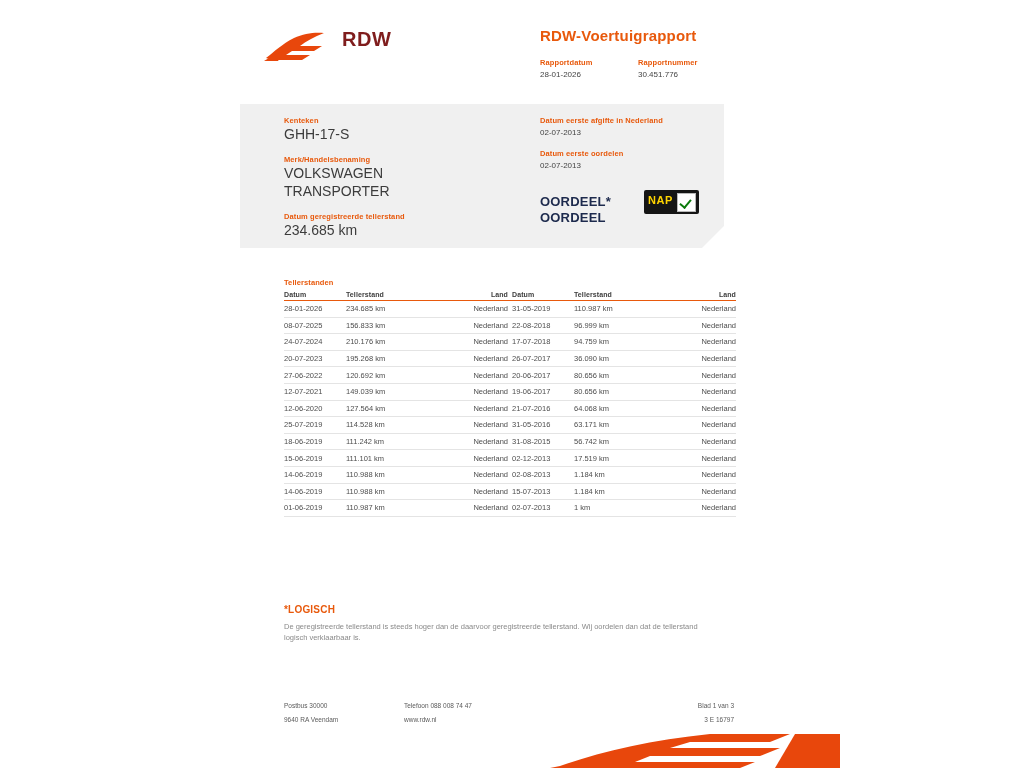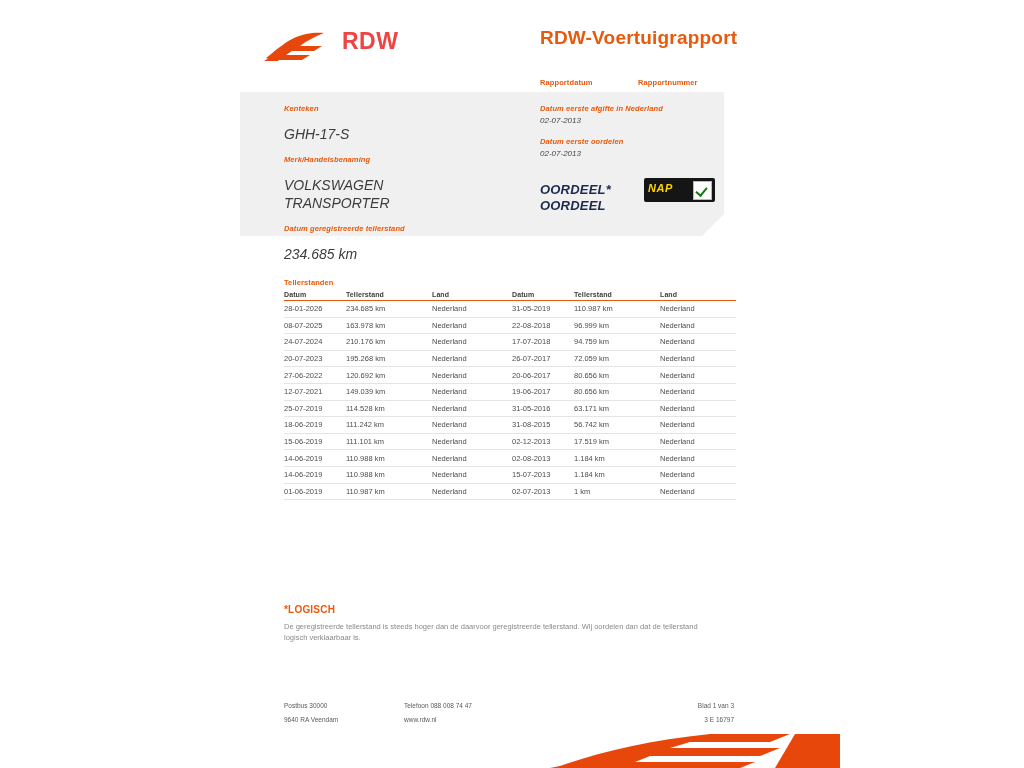--- a/index.html
+++ b/index.html
@@ -41,9 +41,9 @@
     position: absolute;
     left: 78px;
     top: 6px;
-    font-size: 23px;
-    font-weight: bold;
-    color: #ef4444;
+    font-size: 20px;
+    font-weight: bold;
+    color: #7f1d1d;
     letter-spacing: 0.5px;
   }
 

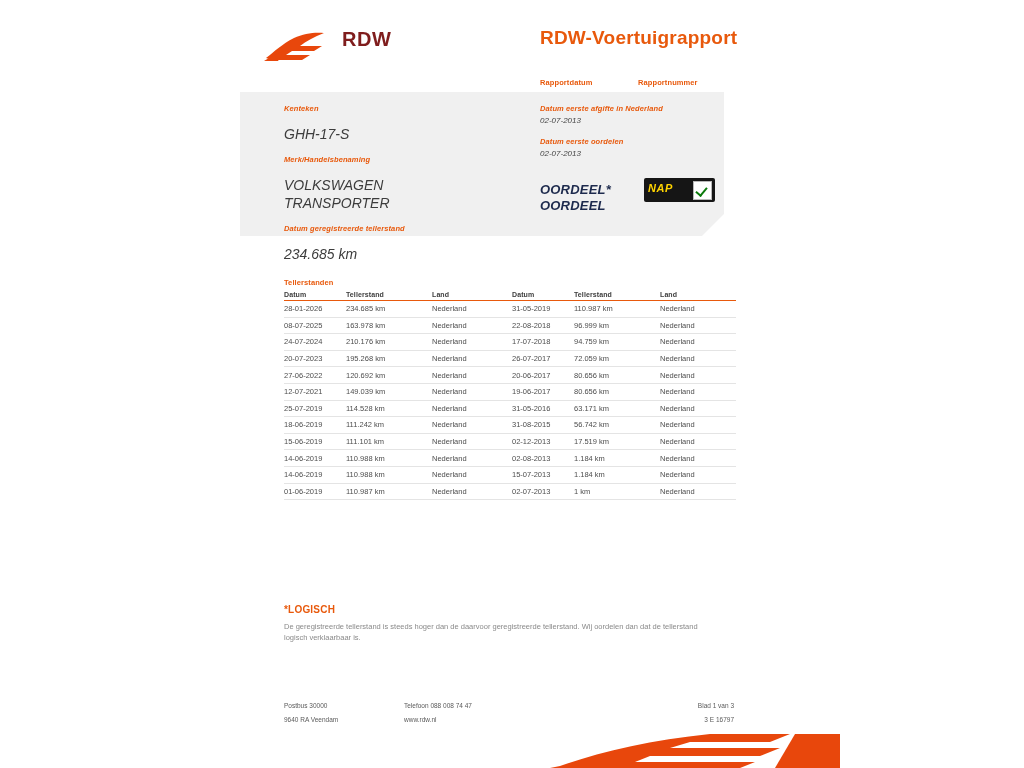--- a/index.html
+++ b/index.html
@@ -51,7 +51,7 @@
     position: absolute;
     left: 540px;
     top: 27px;
-    font-size: 19px;
+    font-size: 15px;
     font-weight: bold;
     color: #e8590c;
     letter-spacing: 0.2px;

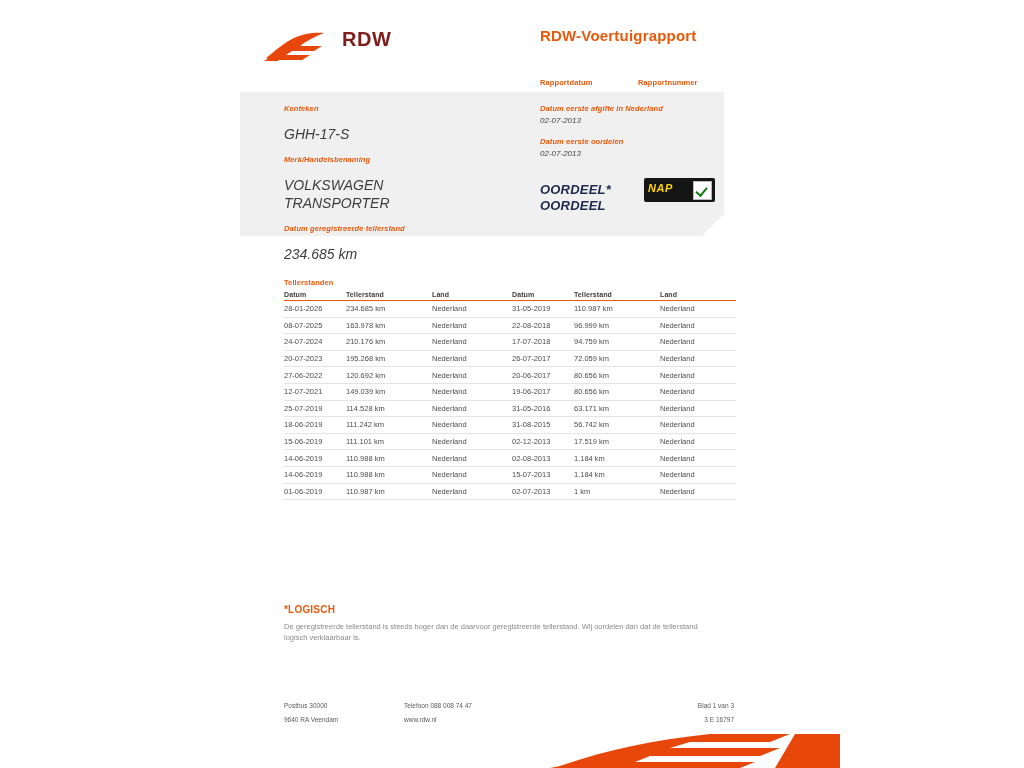--- a/index.html
+++ b/index.html
@@ -63,7 +63,7 @@
     width: 260px;
     display: flex;
   }
-  .meta-col { width: 98px; margin-top: 20px; }
+  .meta-col { width: 98px; }
   .meta-label {
     font-size: 7.5px;
     font-weight: bold;

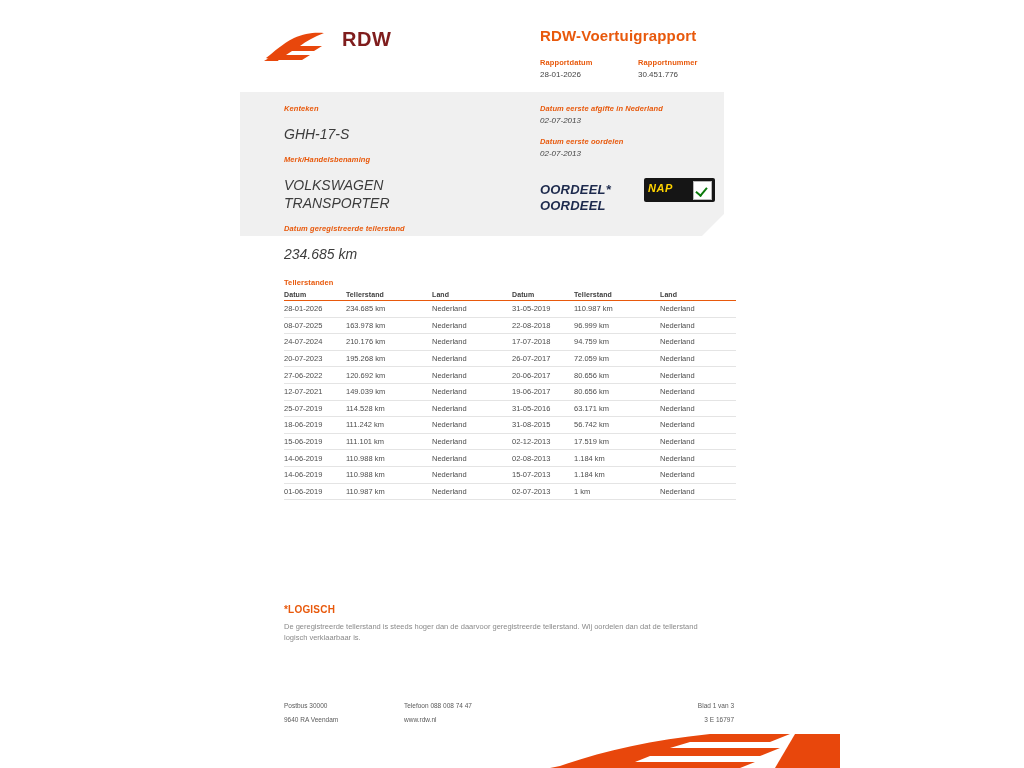--- a/index.html
+++ b/index.html
@@ -80,11 +80,10 @@
   .summary {
     position: absolute;
     left: 240px;
-    top: 92px;
+    top: 104px;
     width: 484px;
     height: 144px;
     background: #f0f0f0;
-    font-style: italic;
   }
   .summary-clip {
     position: absolute;

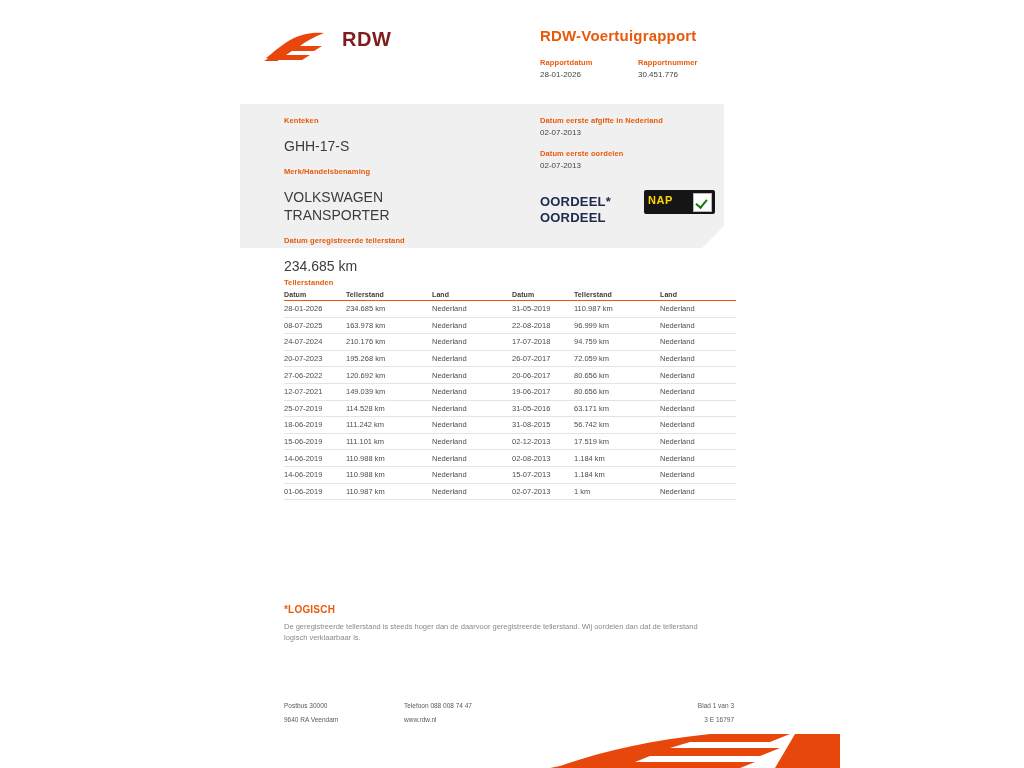--- a/index.html
+++ b/index.html
@@ -108,7 +108,7 @@
   .fld-big {
     font-size: 14px;
     color: #3c3c3c;
-    margin-top: 12px;
+    margin-top: 0;
     line-height: 18px;
   }
   .fld-small {

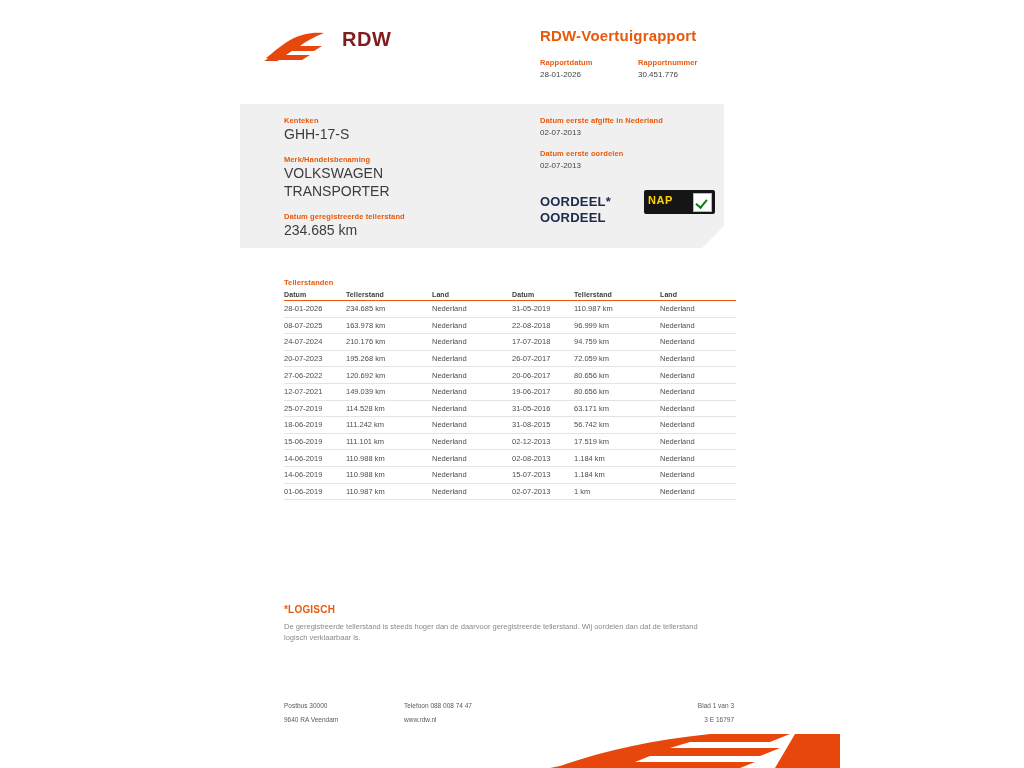--- a/index.html
+++ b/index.html
@@ -135,7 +135,6 @@
     height: 24px;
     background: #151515;
     border-radius: 2px;
-    padding-left: 16px;
   }
   .nap-badge .nap-text {
     position: absolute;

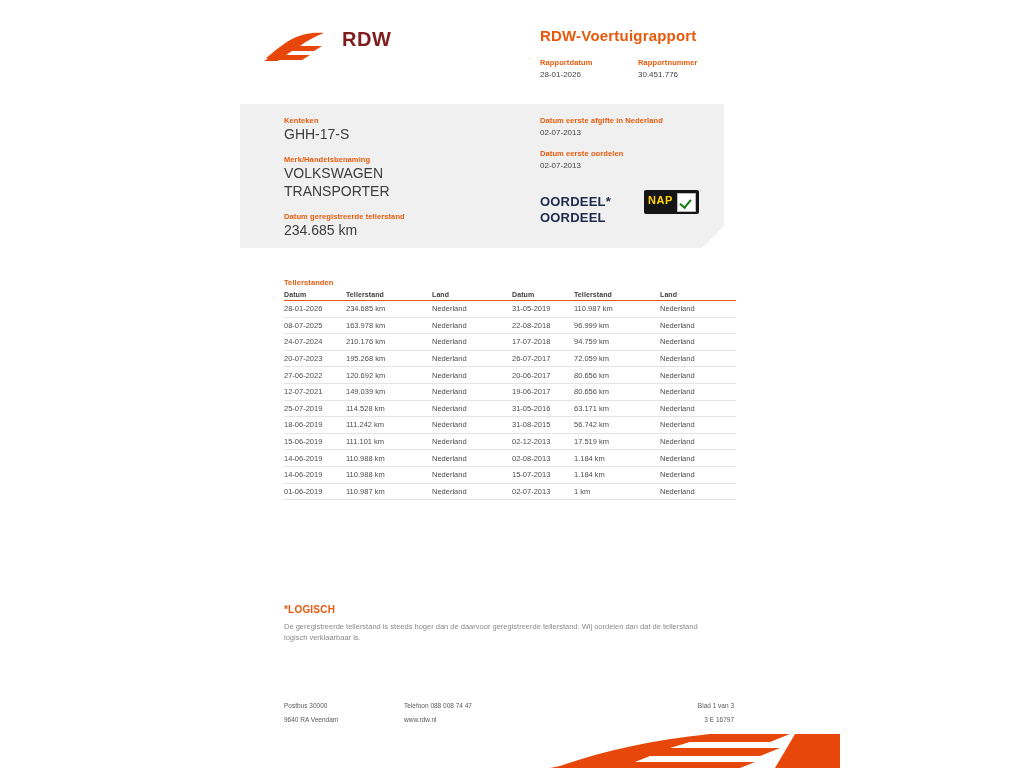--- a/index.html
+++ b/index.html
@@ -195,7 +195,7 @@
     letter-spacing: 0.1px;
   }
   table.mileage th.num, table.mileage td.num { text-align: left; }
-  table.mileage th.land, table.mileage td.land { text-align: left; }
+  table.mileage th.land, table.mileage td.land { text-align: right; }
   table.mileage td {
     font-size: 7.5px;
     color: #4d4d4d;

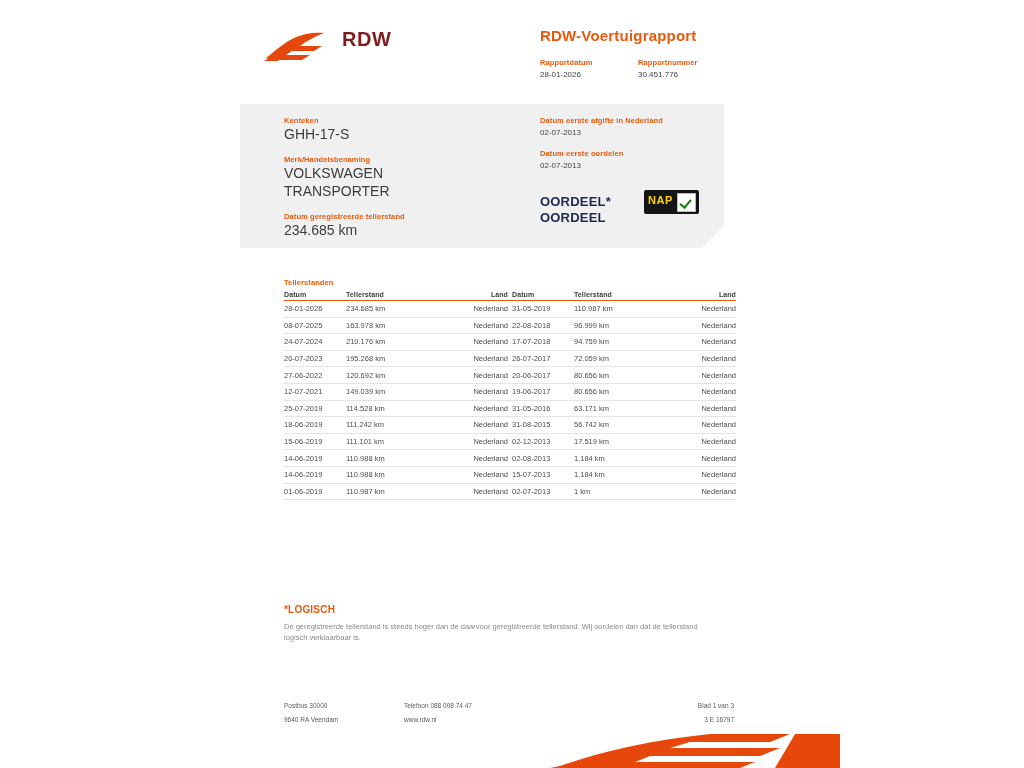--- a/index.html
+++ b/index.html
@@ -350,7 +350,7 @@
           </tr>
           <tr>
             <td>08-07-2025</td>
-            <td class="num">163.978 km</td>
+            <td class="num">156.833 km</td>
             <td class="land">Nederland</td>
             <td></td>
             <td>22-08-2018</td>

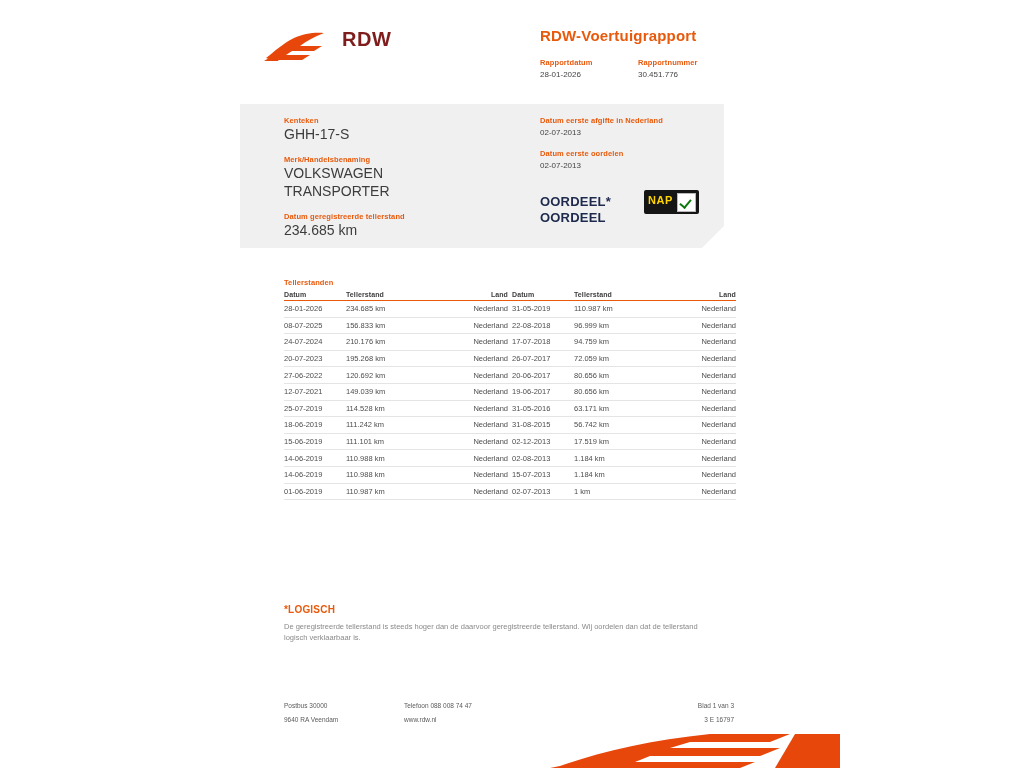--- a/index.html
+++ b/index.html
@@ -372,7 +372,7 @@
             <td class="land">Nederland</td>
             <td></td>
             <td>26-07-2017</td>
-            <td class="num">72.059 km</td>
+            <td class="num">36.090 km</td>
             <td class="land">Nederland</td>
           </tr>
           <tr>

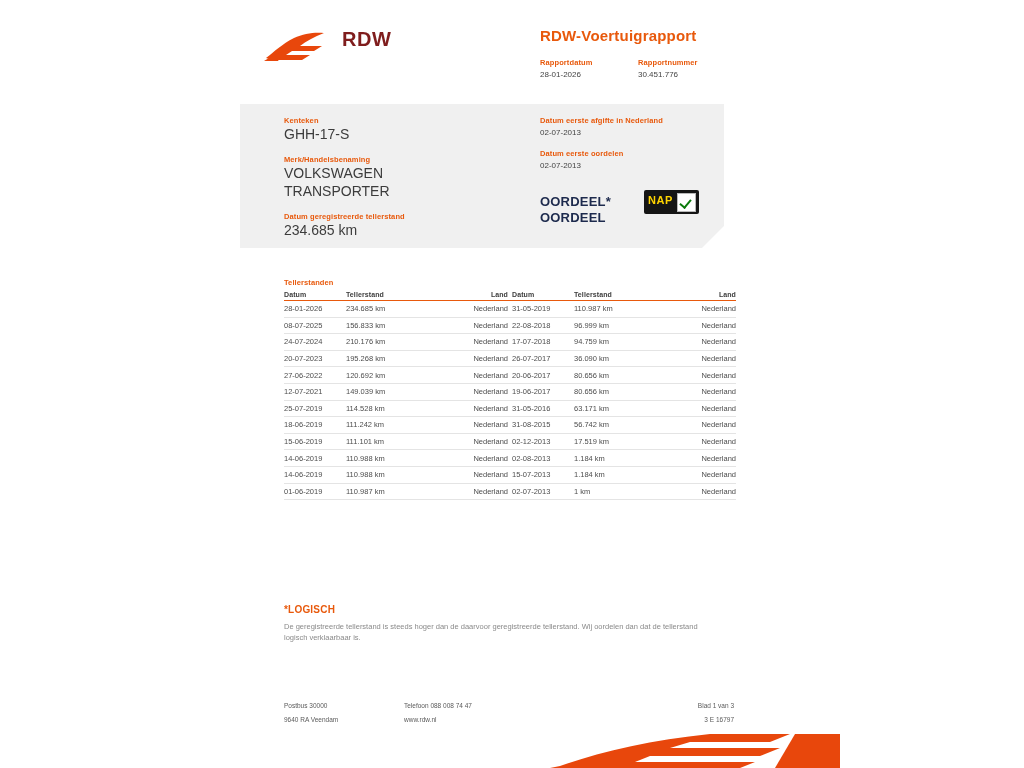--- a/index.html
+++ b/index.html
@@ -394,6 +394,15 @@
             <td class="land">Nederland</td>
           </tr>
           <tr>
+            <td>12-06-2020</td>
+            <td class="num">127.564 km</td>
+            <td class="land">Nederland</td>
+            <td></td>
+            <td>21-07-2016</td>
+            <td class="num">64.068 km</td>
+            <td class="land">Nederland</td>
+          </tr>
+          <tr>
             <td>25-07-2019</td>
             <td class="num">114.528 km</td>
             <td class="land">Nederland</td>

